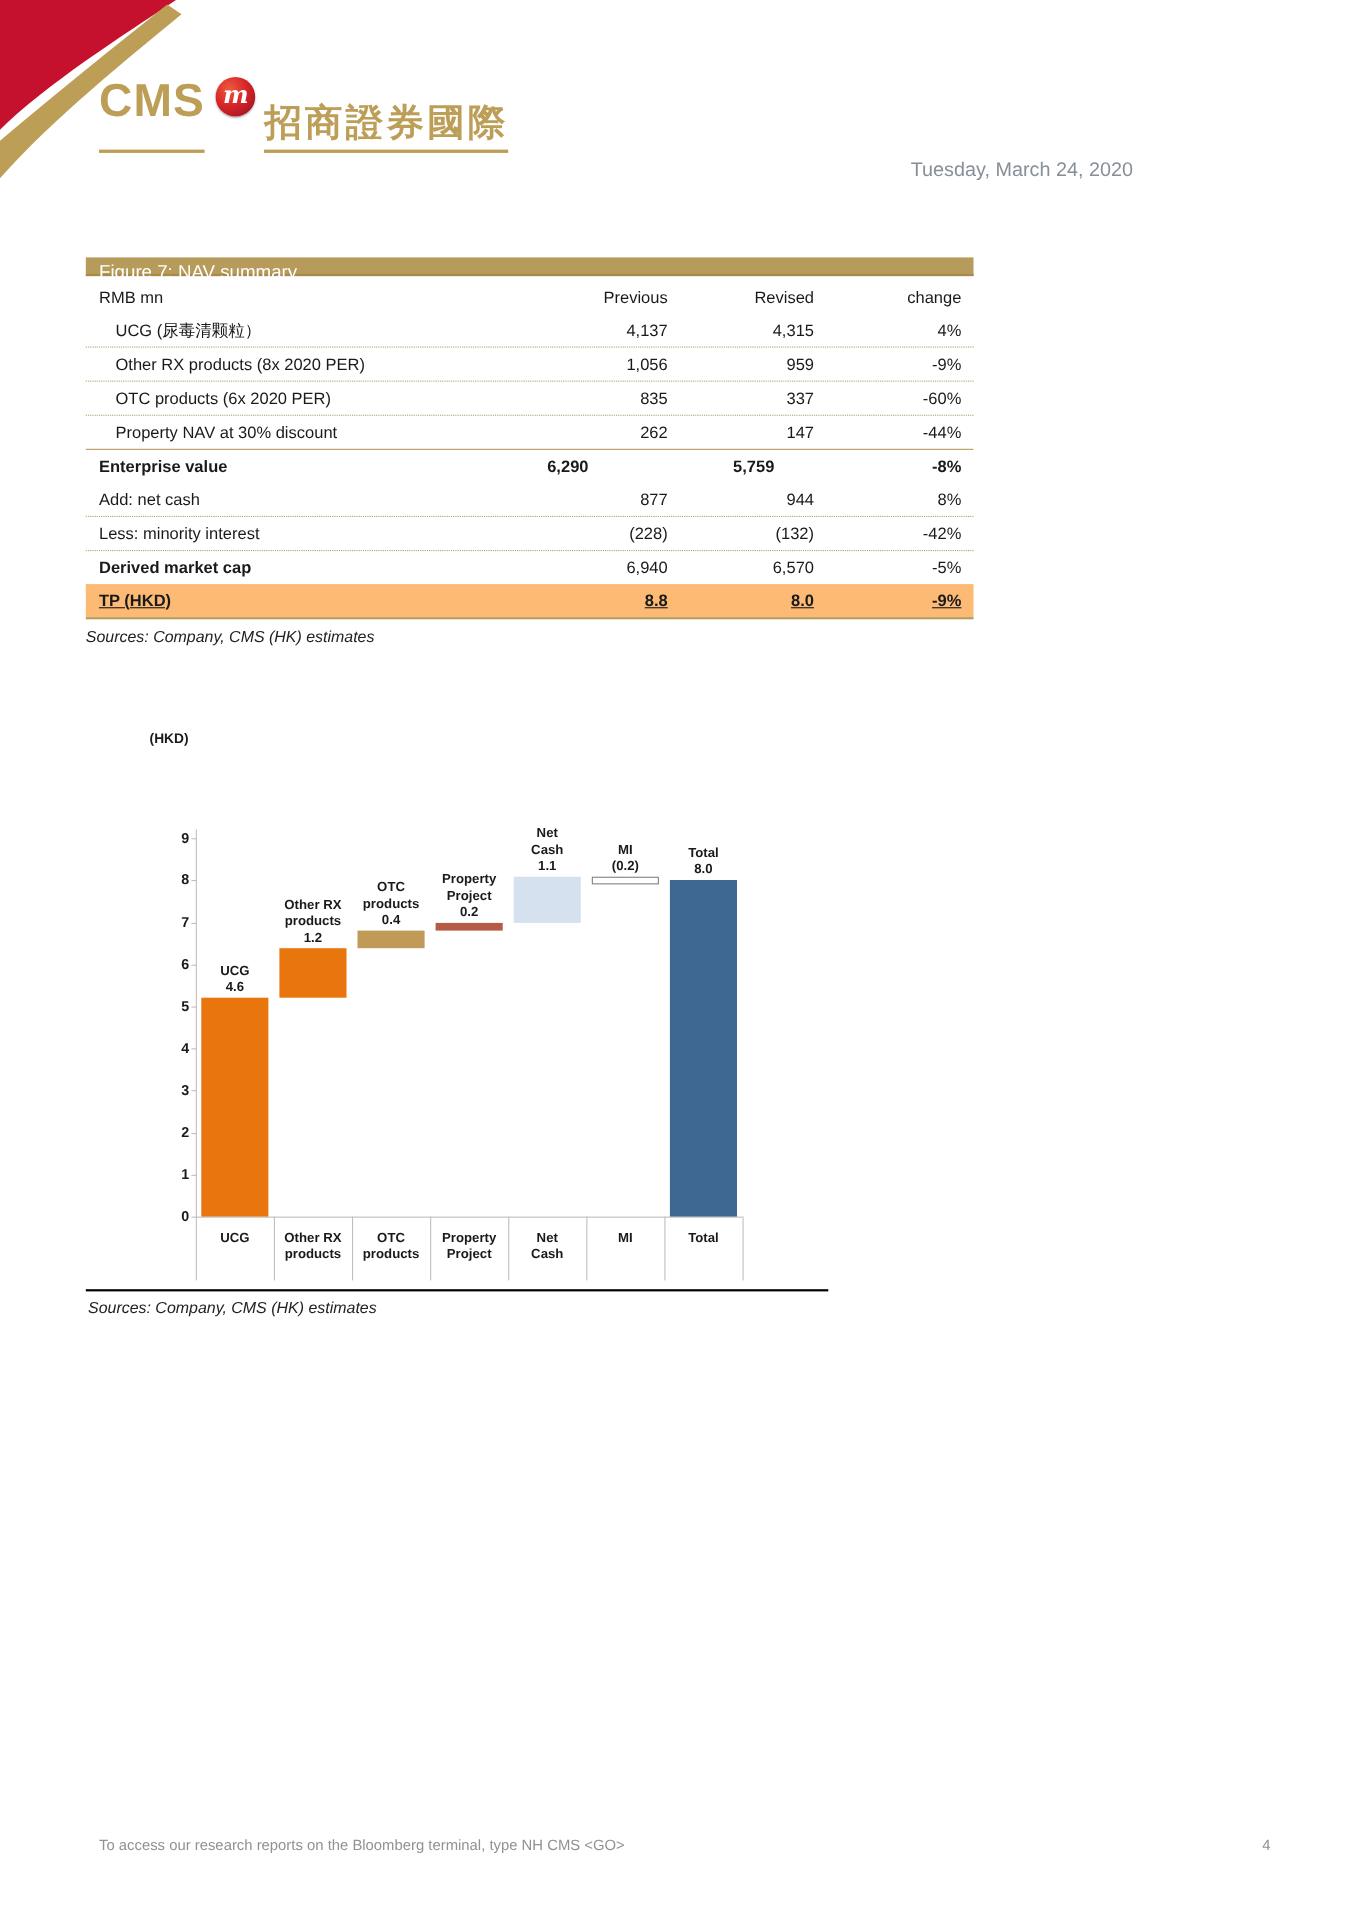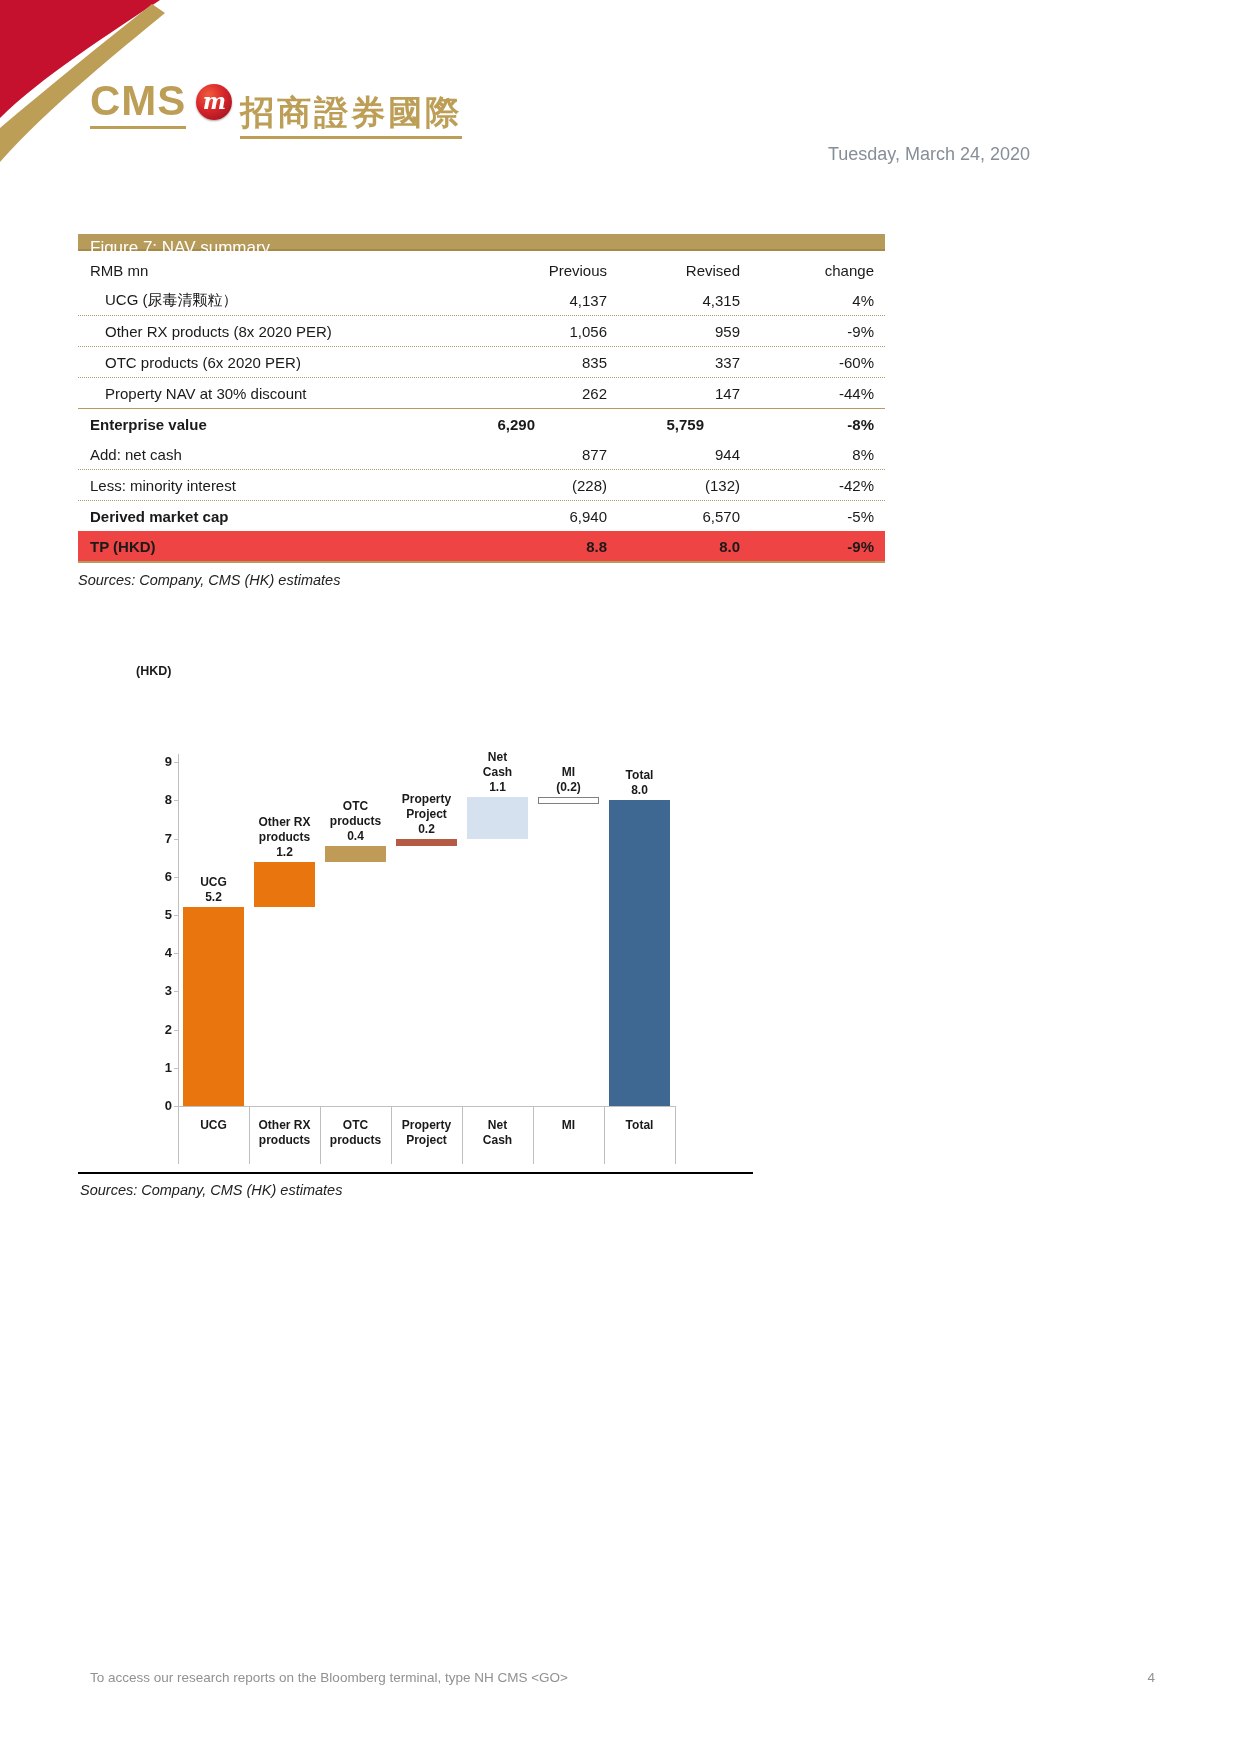--- a/index.html
+++ b/index.html
@@ -8,7 +8,7 @@
   
   .ribbon{position:absolute;left:0;top:0;}
   
-  .brand{position:absolute;left:90px;top:70px;display:flex;align-items:center;}
+  .brand{position:absolute;left:90px;top:70px;display:flex;}
   .brand .cms{font-size:42px;font-weight:bold;color:#bd9e57;letter-spacing:1px;
               border-bottom:3px solid #bd9e57;padding-bottom:4px;line-height:1.0;}
   .brand .mark{width:36px;height:36px;border-radius:50%;margin:0 8px 6px 10px;

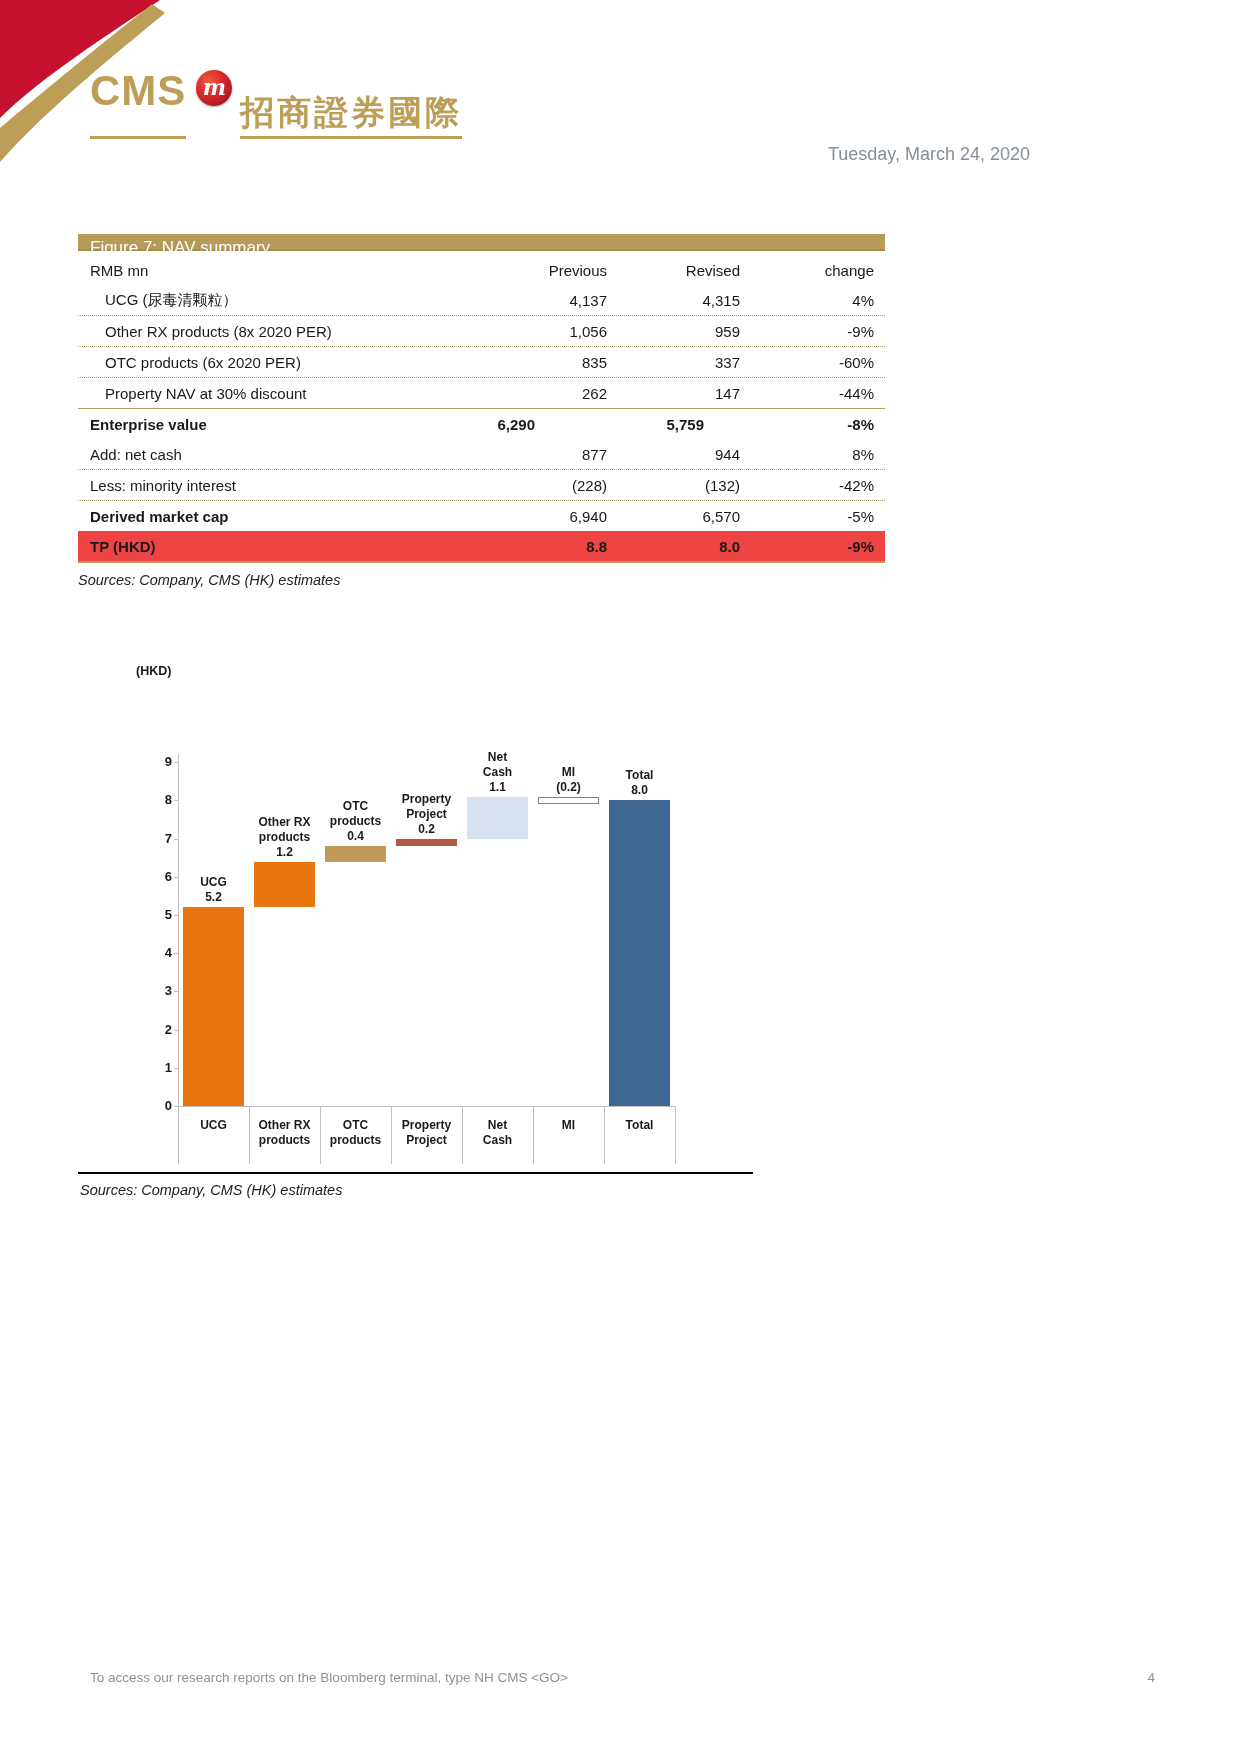--- a/index.html
+++ b/index.html
@@ -30,7 +30,7 @@
   .ttable{margin-top:5px;}
   .trow{display:flex;align-items:center;height:30px;padding-right:11px;font-size:15px;}
   .trow.head{height:29px;}
-  .trow.bg{background:#ef4444;}
+  .trow.bg{background:#fdba74;text-decoration:underline;}
   .cell{white-space:nowrap;}
   .cell.label{flex:1;padding-left:12px;text-align:left;}
   .cell.label.indent{padding-left:27px;}

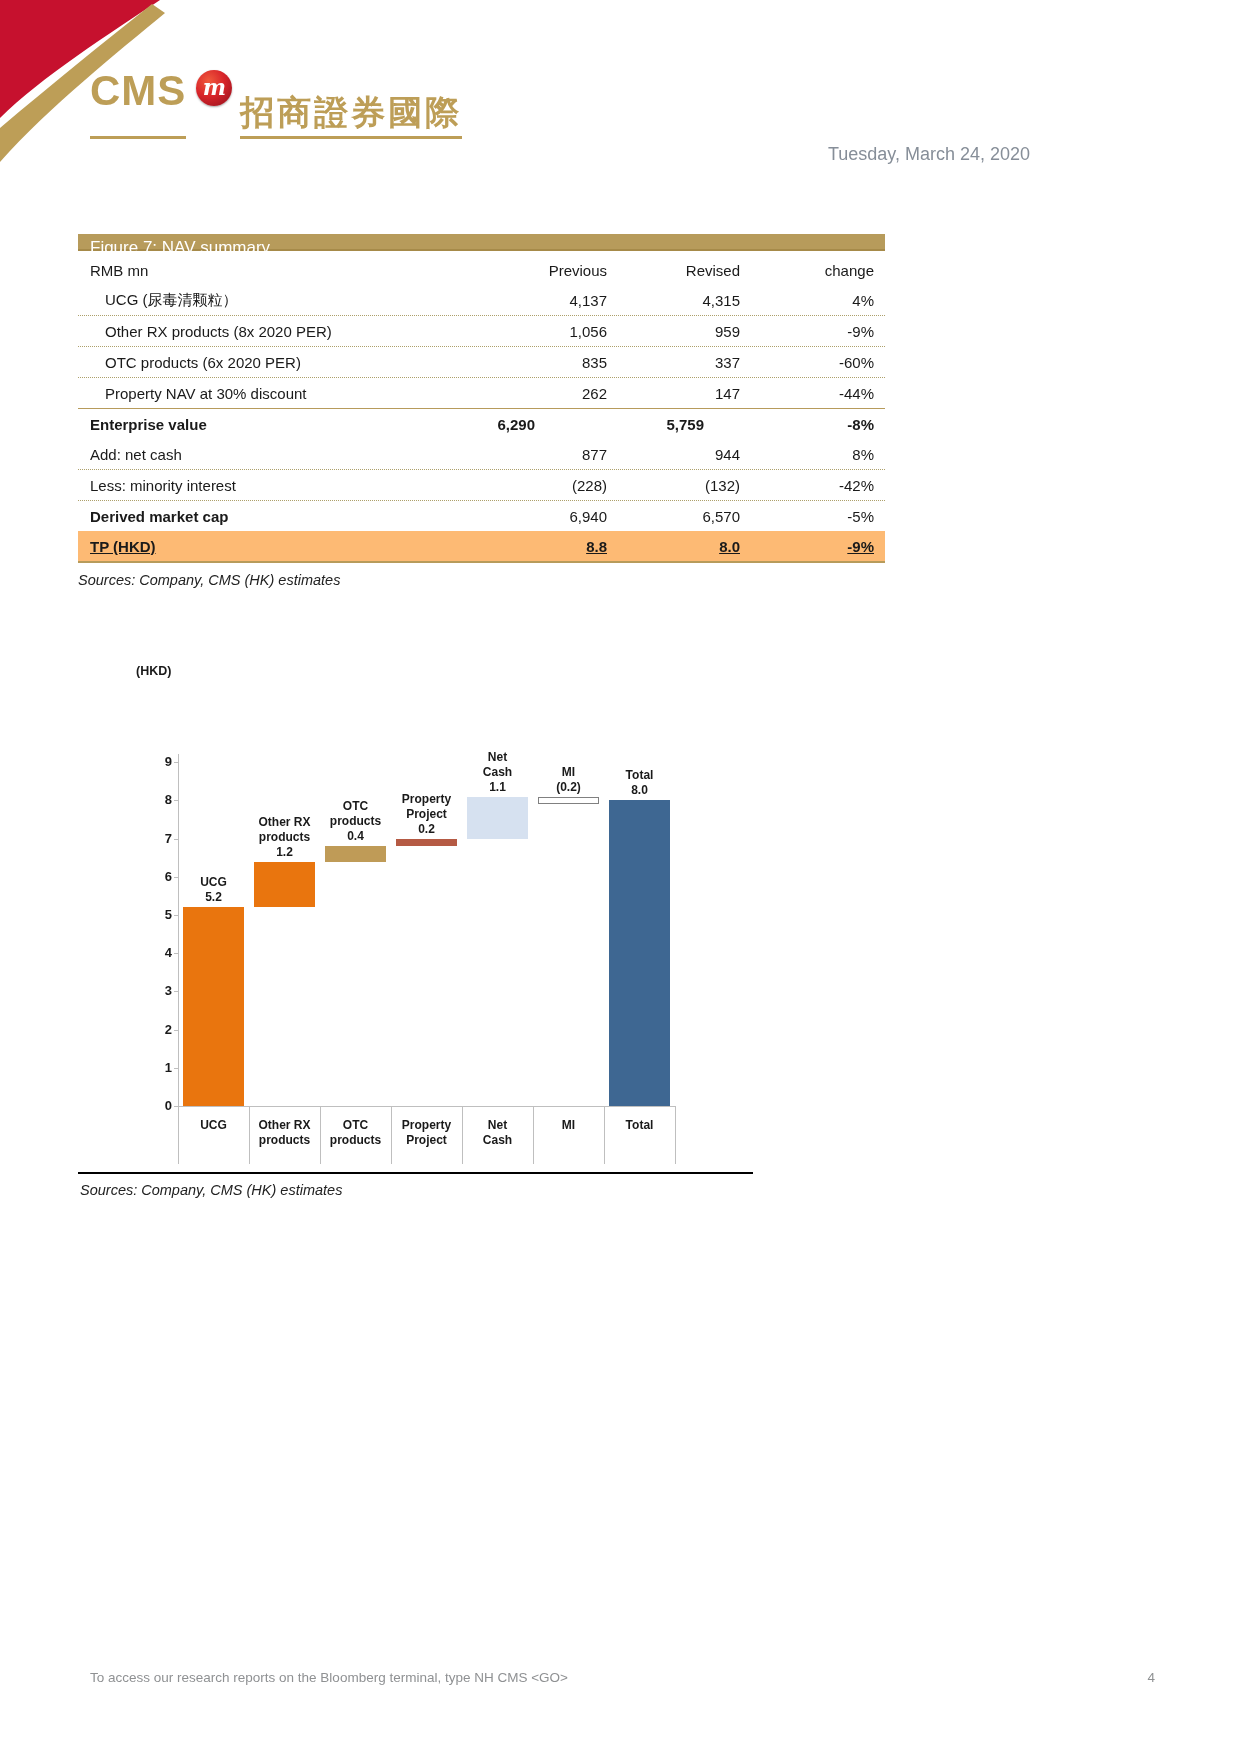--- a/index.html
+++ b/index.html
@@ -186,7 +186,7 @@
           <div class="bar" style="left: 105px; top: 255.36px; width: 61px; height: 198.64px; background: rgb(233, 117, 14);"></div>
           <div class="blab" style="left: 96px; top: 253.36px; width: 79px;">
             <div>UCG</div>
-            <div>5.2</div>
+            <div>4.6</div>
           </div>
           <div class="xlab" style="left: 100px; width: 71px;">
             <div>UCG</div>

